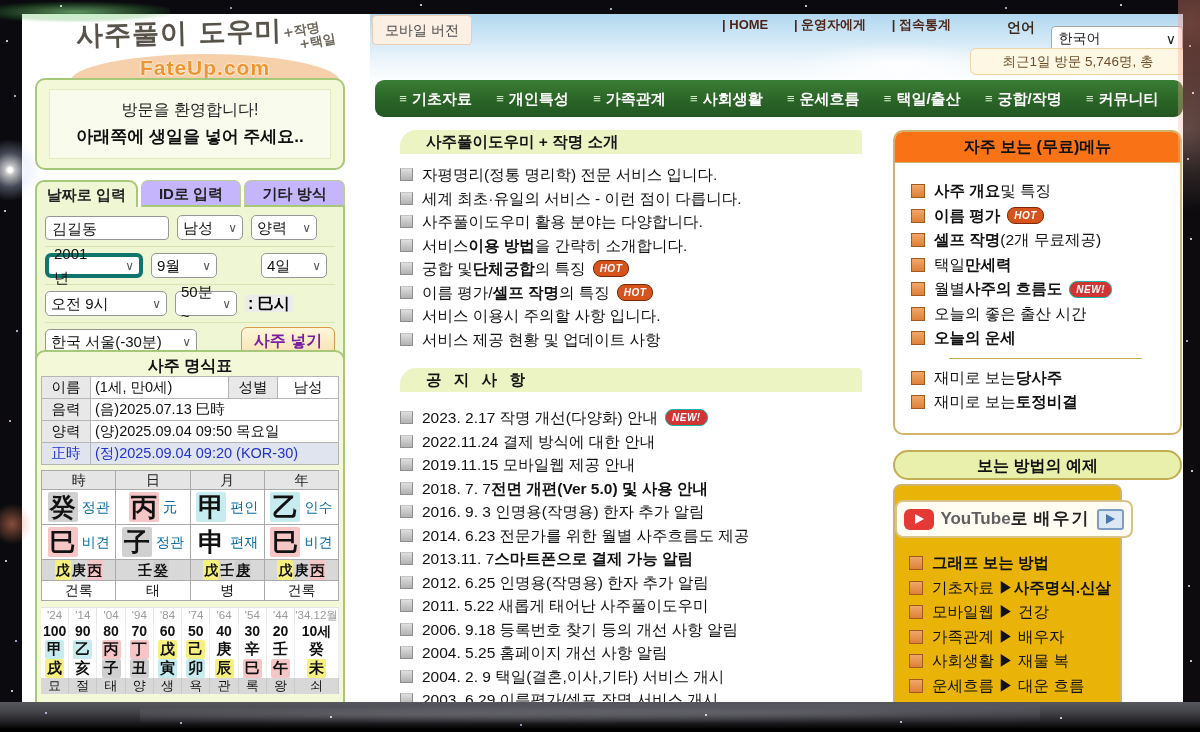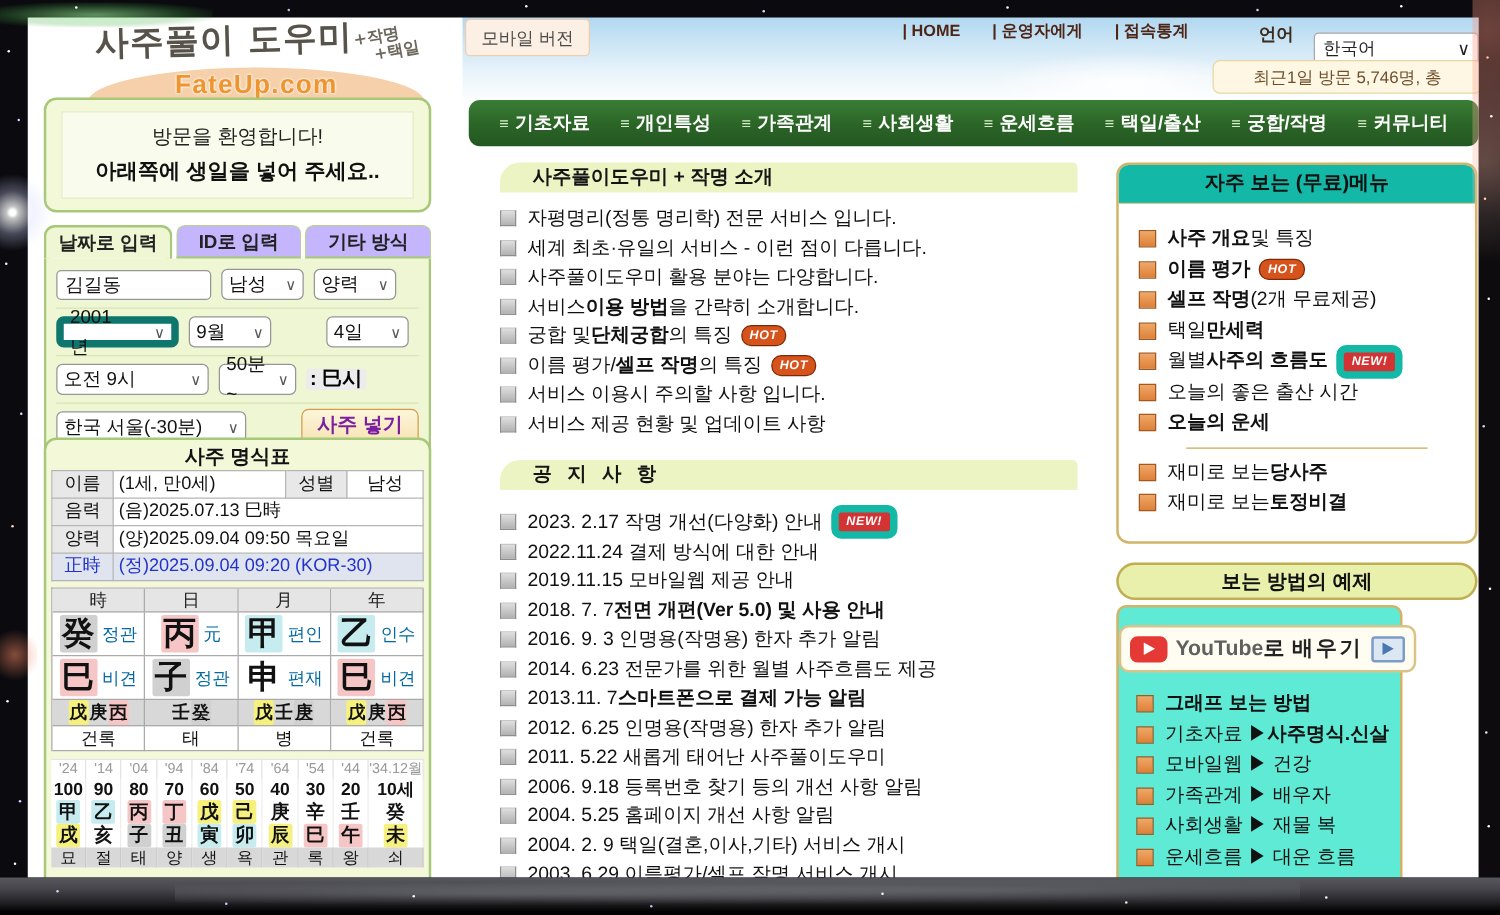--- a/index.html
+++ b/index.html
@@ -126,7 +126,7 @@
   
   .rpanel1{position:absolute;left:871px;top:118px;width:289px;height:305px;border:2px solid #d2b468;border-radius:10px;
            background:#fff;box-sizing:border-box;}
-  .rp1-header{height:30px;background:#14b8a6;border-bottom:1px solid #d2b468;border-radius:8px 8px 0 0;
+  .rp1-header{height:30px;background:#f97316;border-bottom:1px solid #d2b468;border-radius:8px 8px 0 0;
               font:bold 16px/30px "Liberation Sans",sans-serif;color:#111;text-align:center;}
   .rp1-list{padding:16px 0 0 16px;}
   .rpanel1 .b-item,.rpanel2 .b-item{height:24.5px;line-height:24.5px;}

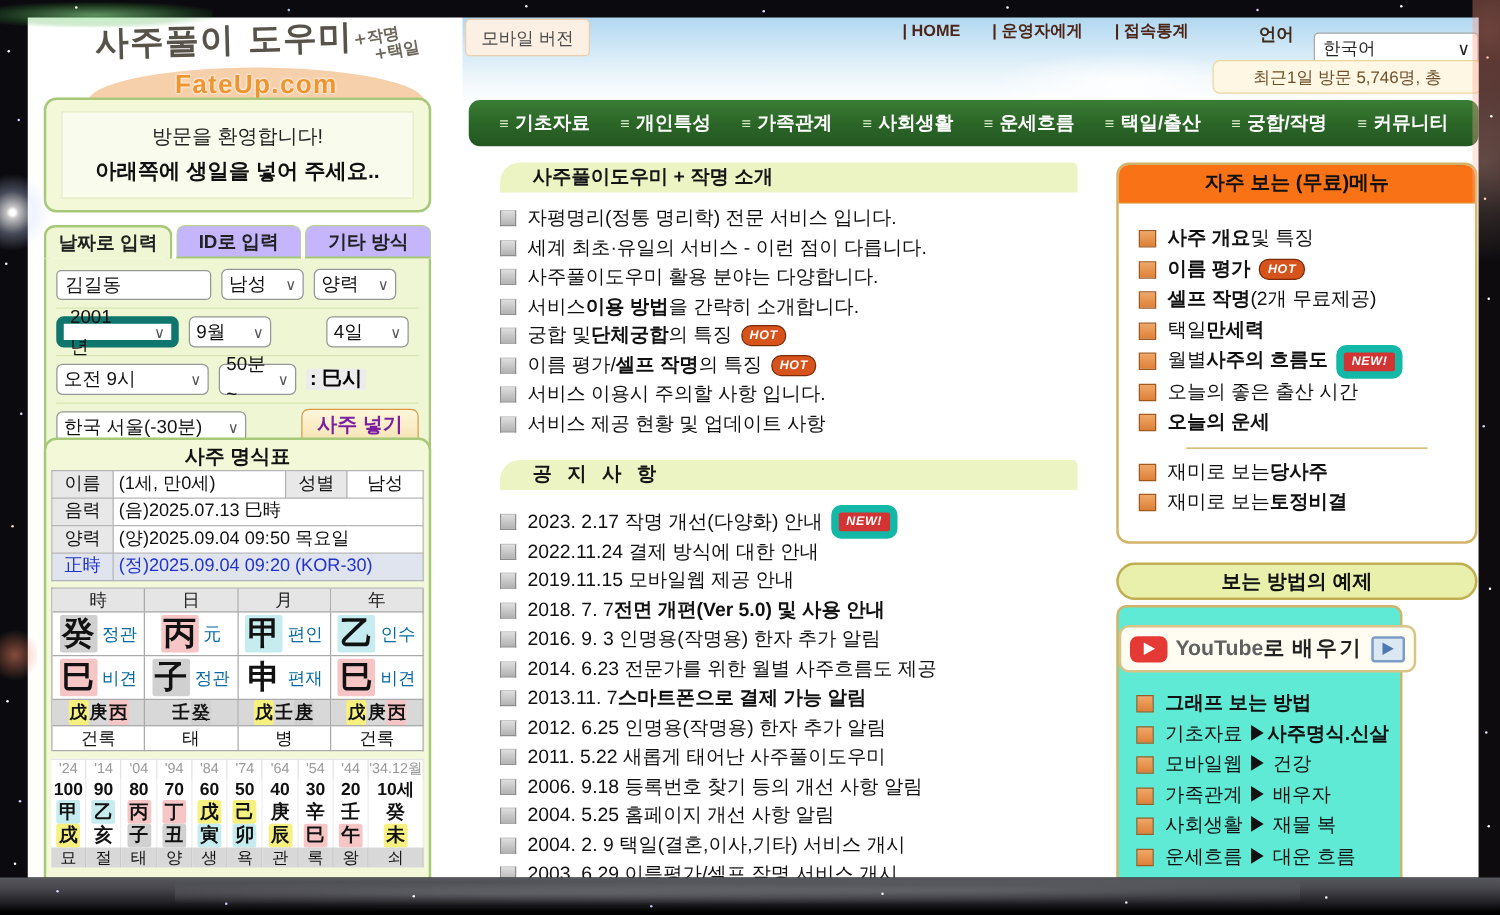--- a/index.html
+++ b/index.html
@@ -65,7 +65,7 @@
   .sel{background:#fff;border:1px solid #969696;border-radius:5px;height:25px;display:flex;align-items:center;
        justify-content:space-between;padding:0 5px;font:15px/24px "Liberation Sans",sans-serif;color:#111;box-sizing:border-box;}
   .sel .arr{color:#555;font-size:12px;margin-left:3px;}
-  .sel.focused{border:6px solid #0f766e;border-radius:6px;gap:28px;}
+  .sel.focused{border:4px solid #0f766e;border-radius:6px;gap:28px;}
   .branch-time{font:bold 16px/24px "Liberation Sans",sans-serif;color:#000000;}
   .branch-time .chip{background:#ececec;padding:0 3px;border-radius:2px;}
   .btn-submit{margin-left:auto;width:92px;height:27px;background:linear-gradient(#fdf6da,#f6e2b2);border:1px solid #d89a48;

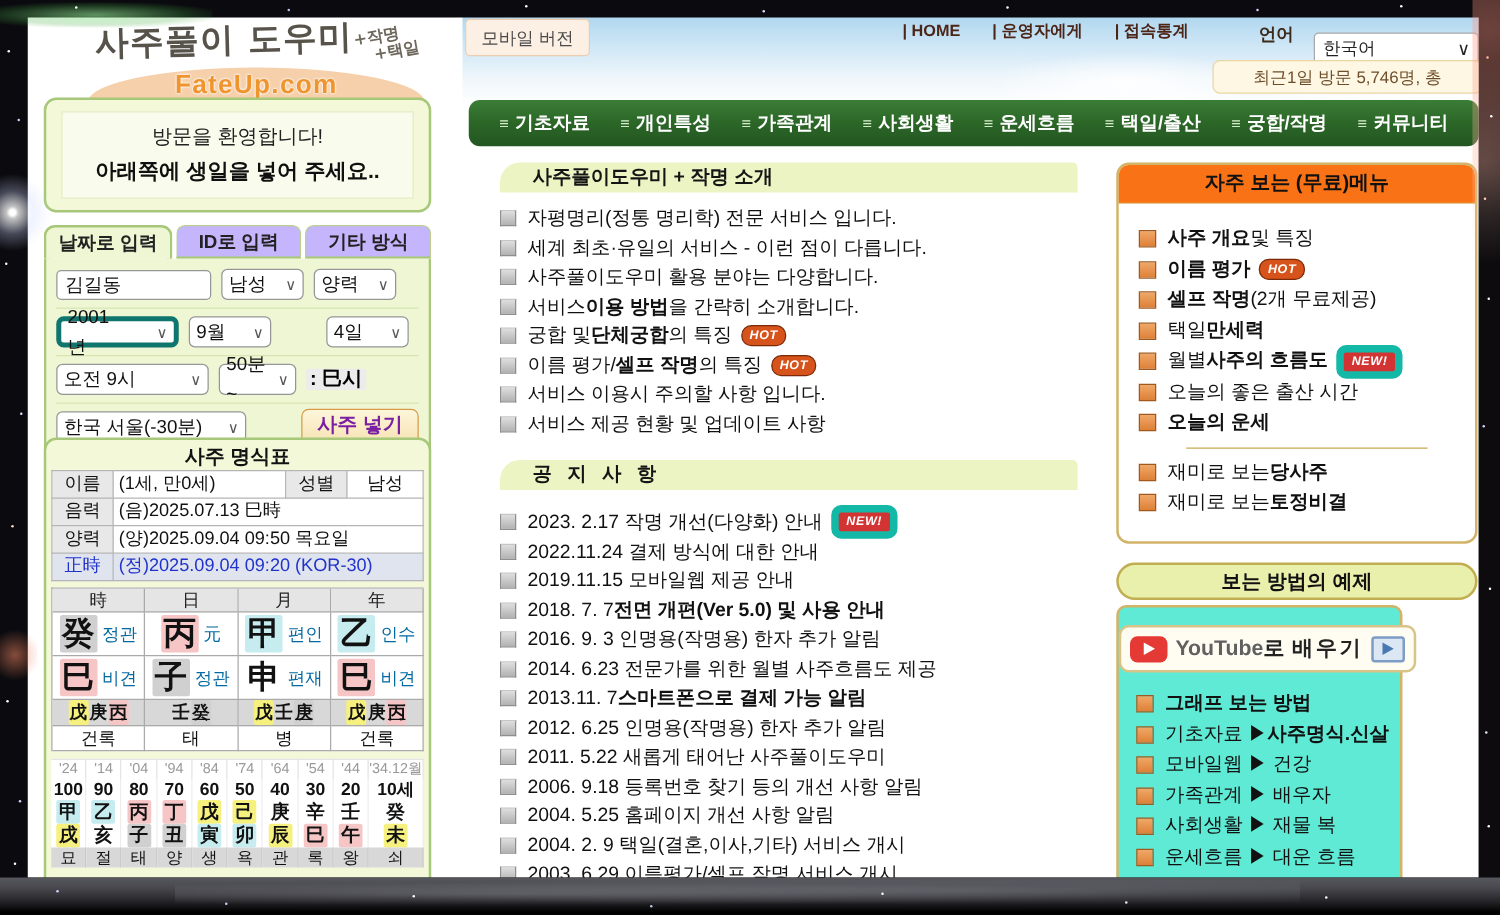--- a/index.html
+++ b/index.html
@@ -121,7 +121,7 @@
   .badge{display:inline-block;margin-left:7px;padding:0 6px;border-radius:8px;color:#fff;
          font:italic bold 10px/15px "Liberation Sans",sans-serif;letter-spacing:.5px;}
   .badge.hot{background:#d6541c;border:1px solid #7a2a08;}
-  .badge.new{background:#d23434;border:6px solid #14b8a6;}
+  .badge.new{background:#d23434;border:1px solid #14b8a6;}
 
   
   .rpanel1{position:absolute;left:871px;top:118px;width:289px;height:305px;border:2px solid #d2b468;border-radius:10px;

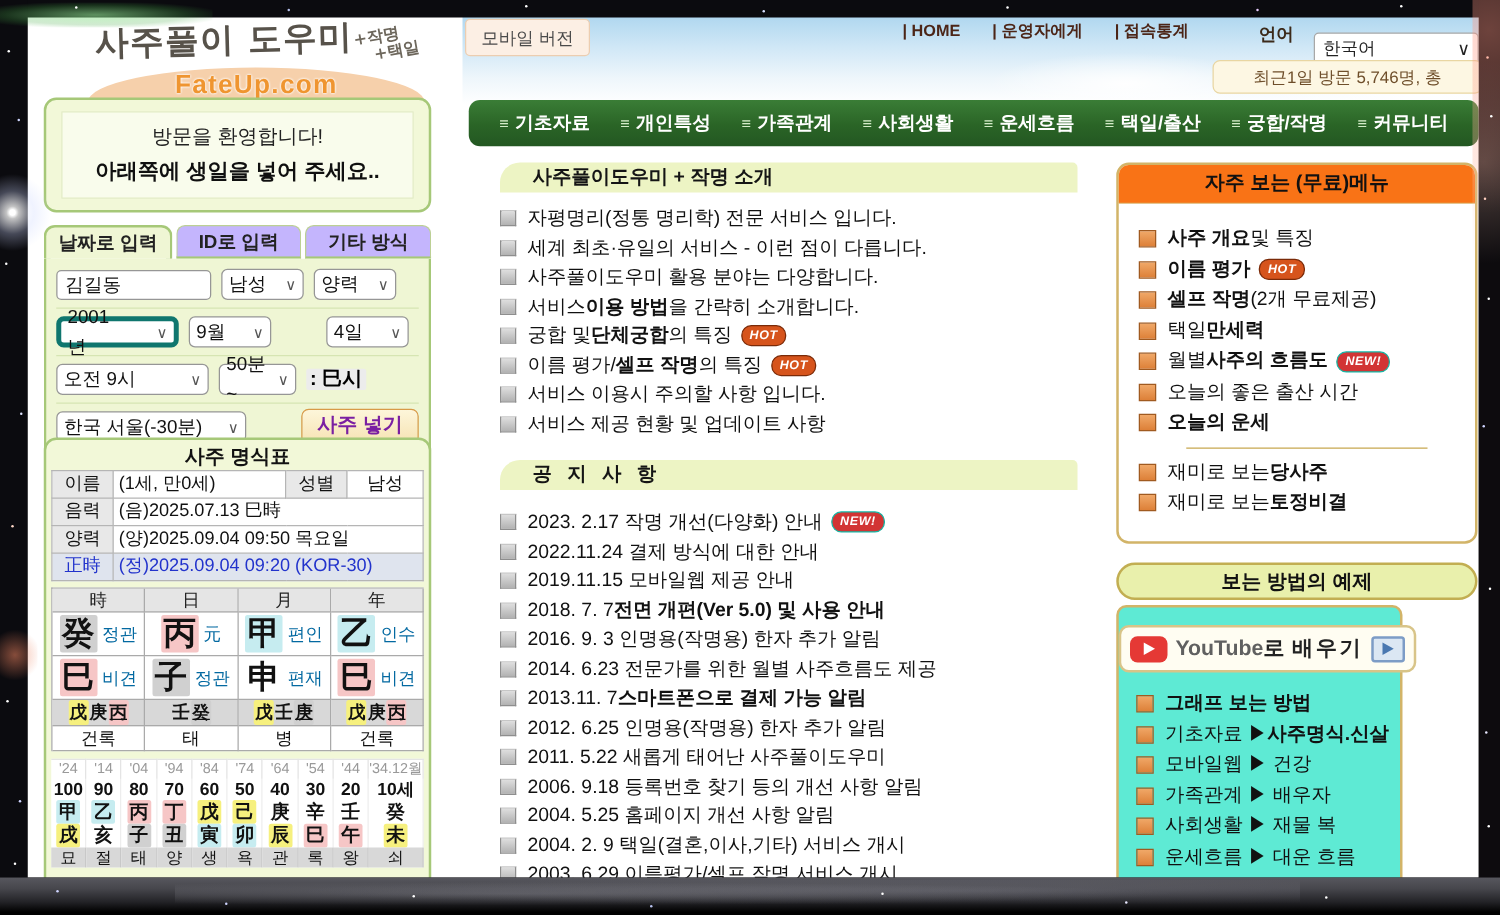--- a/index.html
+++ b/index.html
@@ -134,7 +134,7 @@
   .rpanel2-hd{position:absolute;left:871px;top:438px;width:289px;height:30px;background:#e9f0ac;border:2px solid #c2ae52;
               border-radius:16px;font:bold 16px/27px "Liberation Sans",sans-serif;color:#111;text-align:center;box-sizing:border-box;}
   .rpanel2{position:absolute;left:871px;top:472px;width:229px;height:240px;border:2px solid #d2b468;border-radius:8px;
-           background:#5eead4;box-sizing:border-box;}
+           background:#eab308;box-sizing:border-box;}
   .yt-btn{margin:14px auto 0 auto;width:234px;height:34px;background:#fffdf2;border:2px solid #d8c488;border-radius:8px;
           display:flex;align-items:center;justify-content:center;gap:6px;}
   .yt-play{width:30px;height:21px;background:#e53935;border-radius:6px;position:relative;flex:0 0 30px;}

